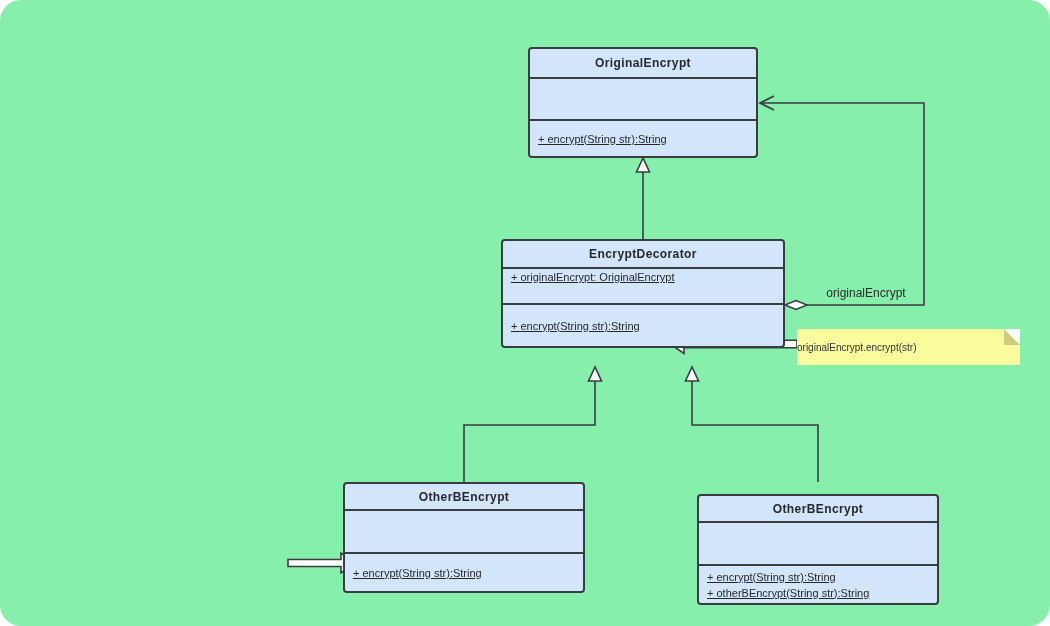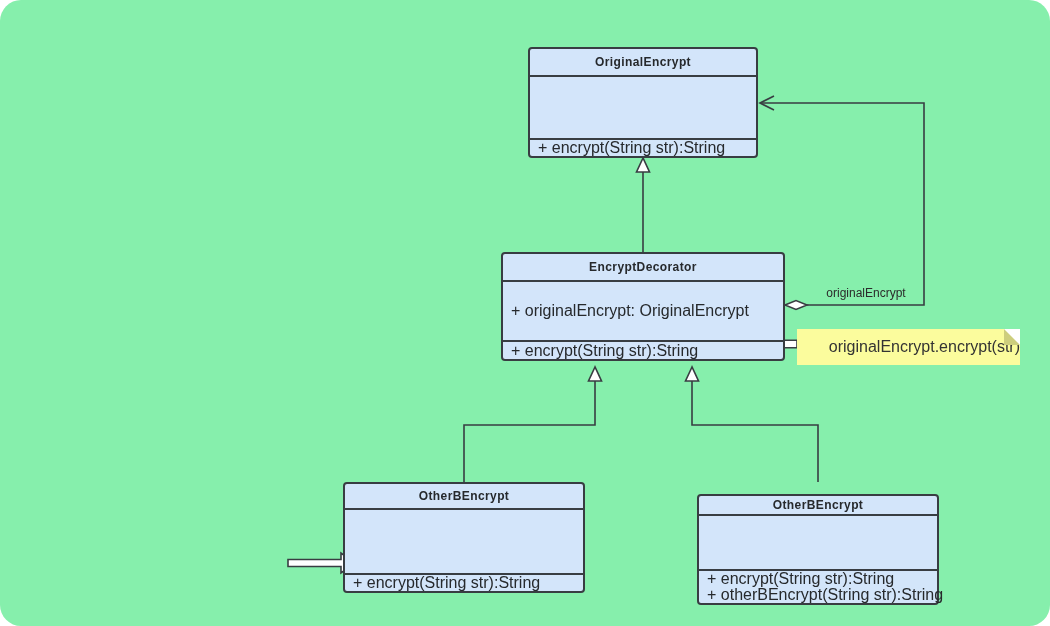--- a/index.html
+++ b/index.html
@@ -24,7 +24,7 @@
     display:flex;flex-direction:column;justify-content:center;padding:12px 8px;
   }
   .cls-methods{flex:1;display:flex;flex-direction:column;justify-content:center;padding:0 8px;}
-  .member{font-size:16px;line-height:16px;white-space:nowrap;}
+  .member{font-size:11px;line-height:16px;white-space:nowrap;text-decoration:underline;}
   .note{
     position:absolute;background:#fbfc9d;display:flex;align-items:center;justify-content:flex-end;
     font-size:16px;color:#333333;white-space:nowrap;

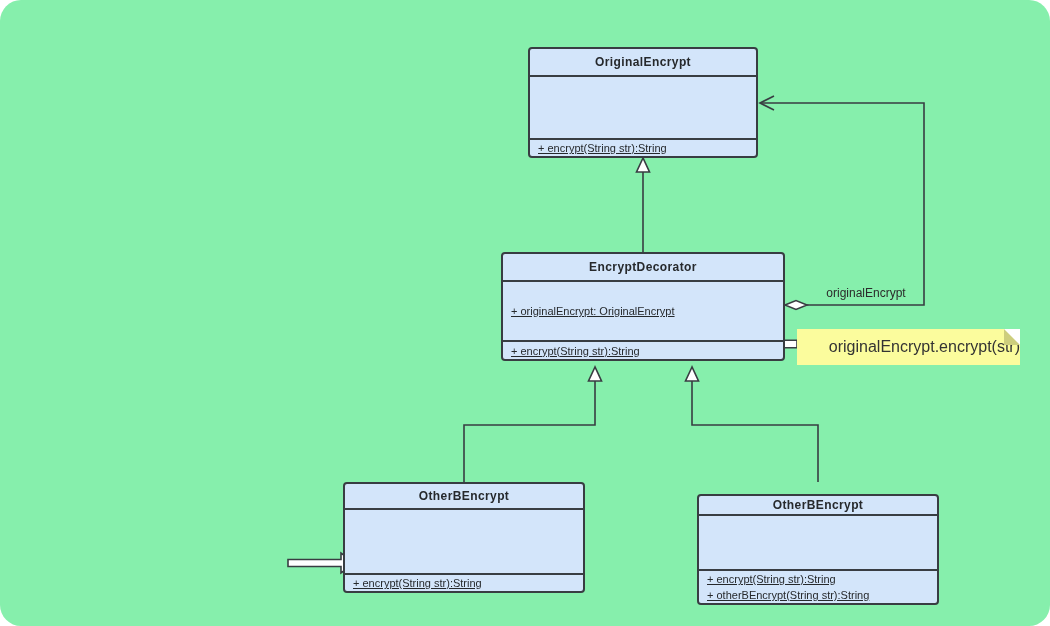--- a/index.html
+++ b/index.html
@@ -79,7 +79,7 @@
     </div>
   </div>
 
-  <div class="uml-class" style="left:501px;top:252px;width:284px;height:109px;">
+  <div class="uml-class" style="left:501px;top:239px;width:284px;height:109px;">
     <div class="cls-title" style="height:26px;">EncryptDecorator</div>
     <div class="cls-attrs" style="height:34px;">
       <div class="member">+ originalEncrypt: OriginalEncrypt</div>

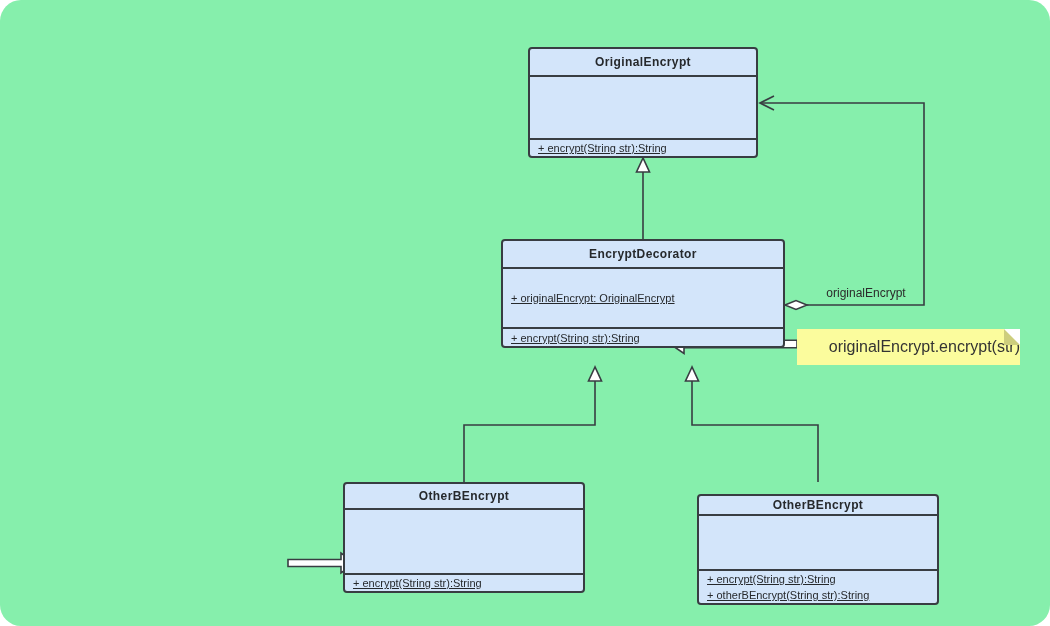--- a/index.html
+++ b/index.html
@@ -21,7 +21,7 @@
   }
   .cls-attrs{
     box-sizing:content-box;border-bottom:2px solid #383d42;
-    display:flex;flex-direction:column;justify-content:center;padding:12px 8px;
+    display:flex;flex-direction:column;padding:0 8px;
   }
   .cls-methods{flex:1;display:flex;flex-direction:column;justify-content:center;padding:0 8px;}
   .member{font-size:11px;line-height:16px;white-space:nowrap;text-decoration:underline;}

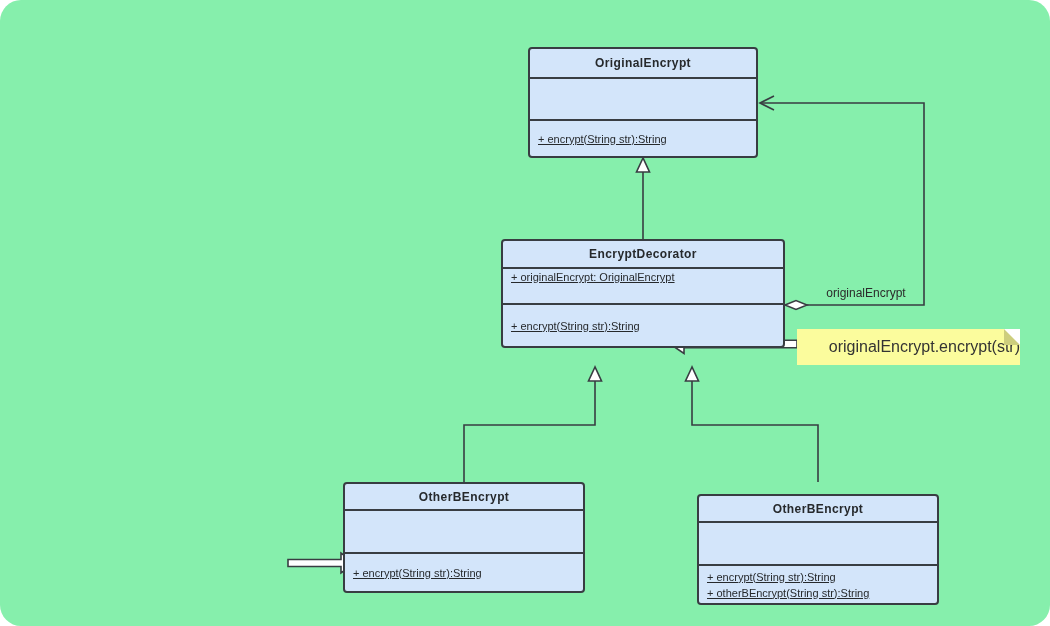--- a/index.html
+++ b/index.html
@@ -26,8 +26,8 @@
   .cls-methods{flex:1;display:flex;flex-direction:column;justify-content:center;padding:0 8px;}
   .member{font-size:11px;line-height:16px;white-space:nowrap;text-decoration:underline;}
   .note{
-    position:absolute;background:#fbfc9d;display:flex;align-items:center;justify-content:flex-end;
-    font-size:16px;color:#333333;white-space:nowrap;
+    position:absolute;background:#fbfc9d;display:flex;align-items:center;justify-content:flex-start;
+    font-size:10px;color:#333333;white-space:nowrap;
   }
   .note::before{
     content:"";position:absolute;top:0;right:0;width:0;height:0;border-style:solid;

